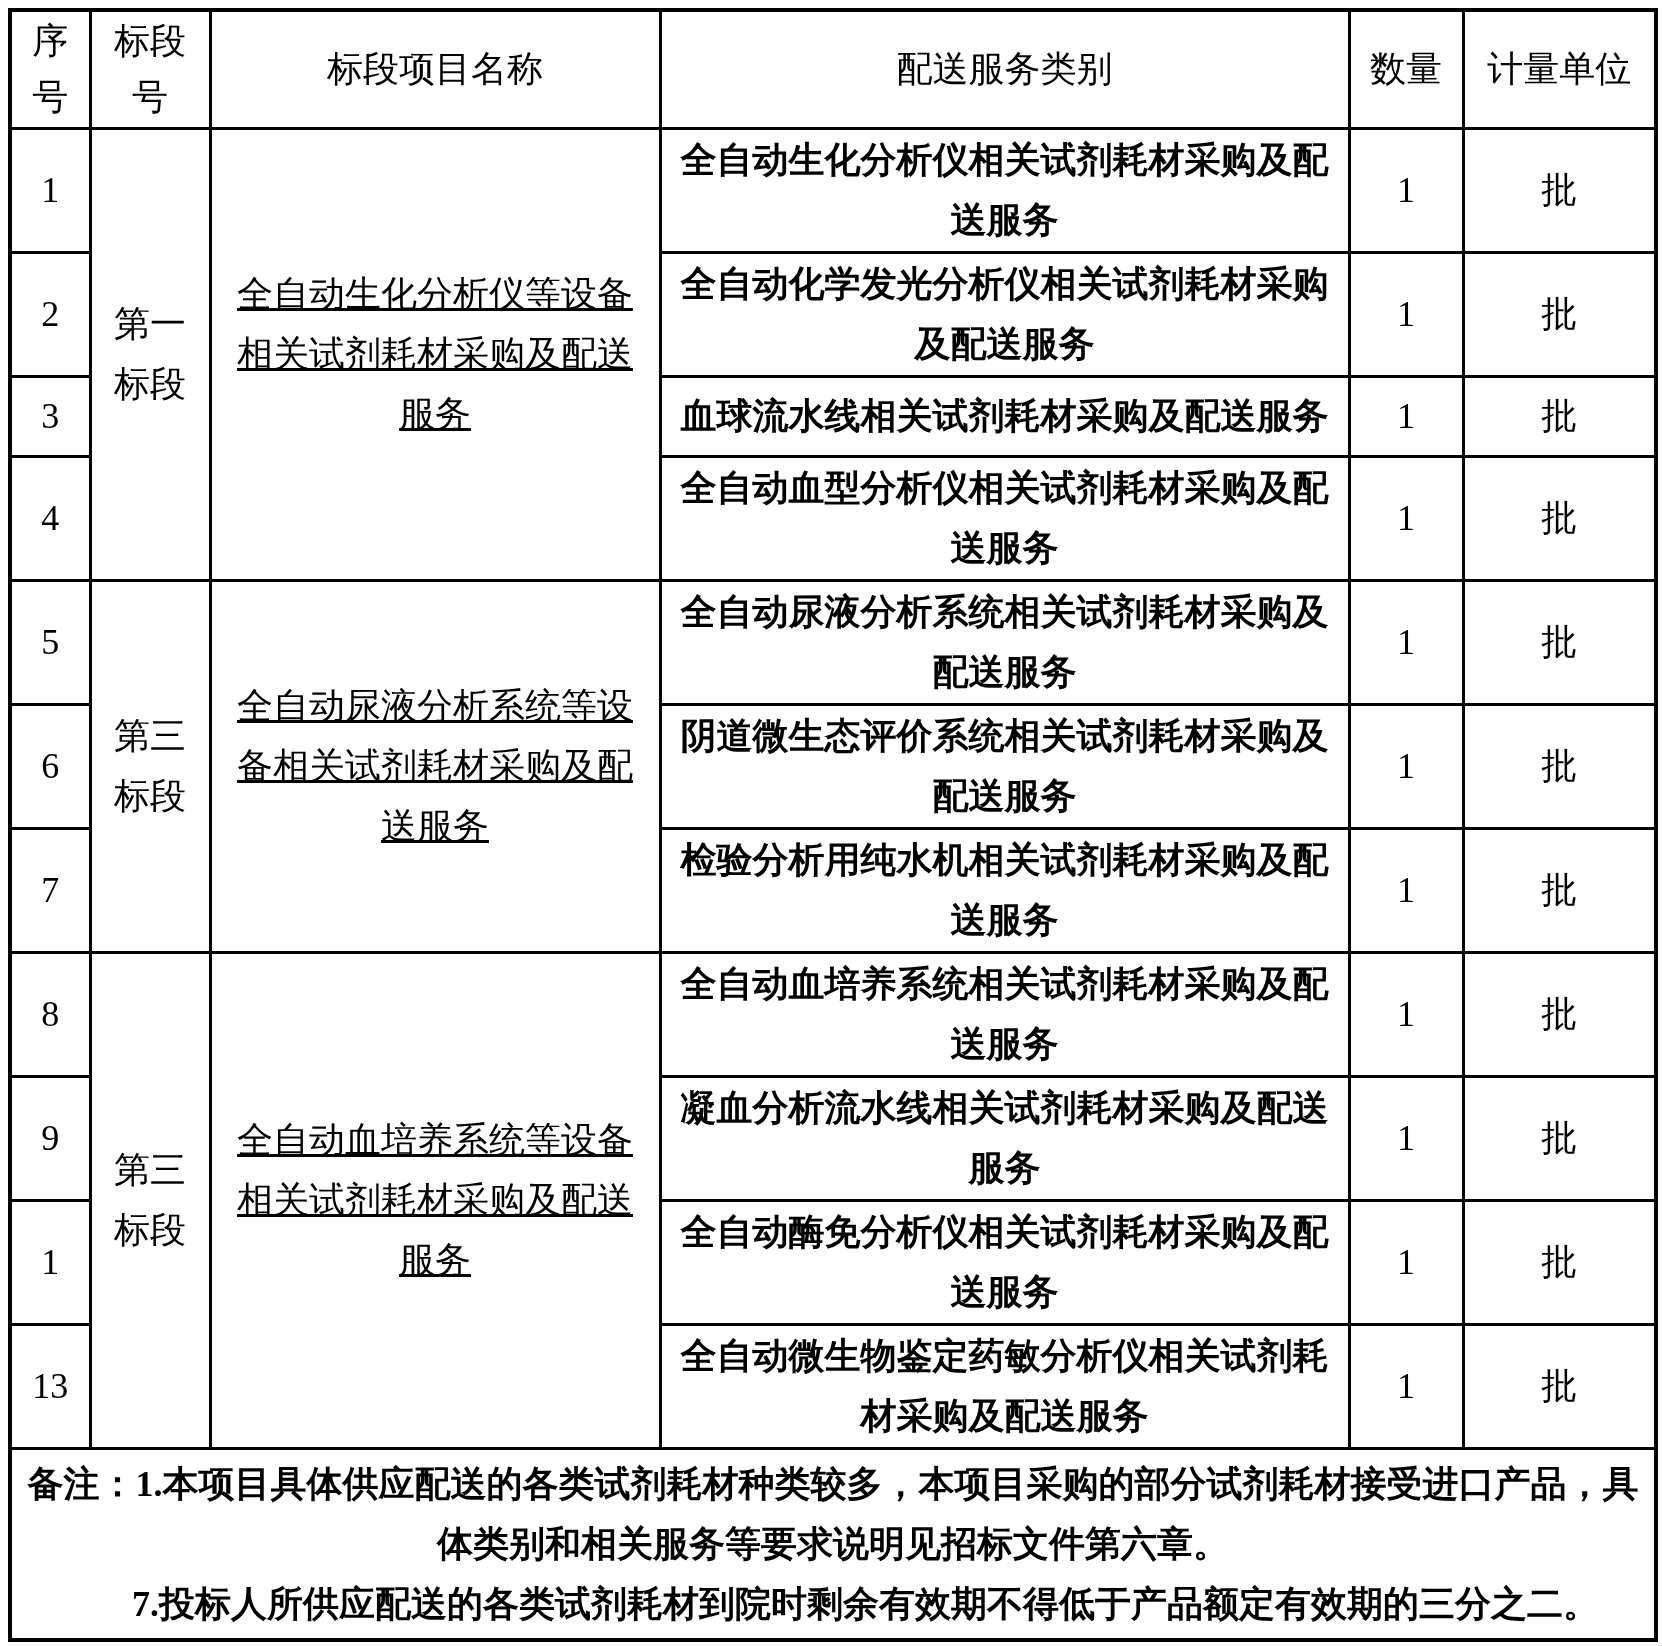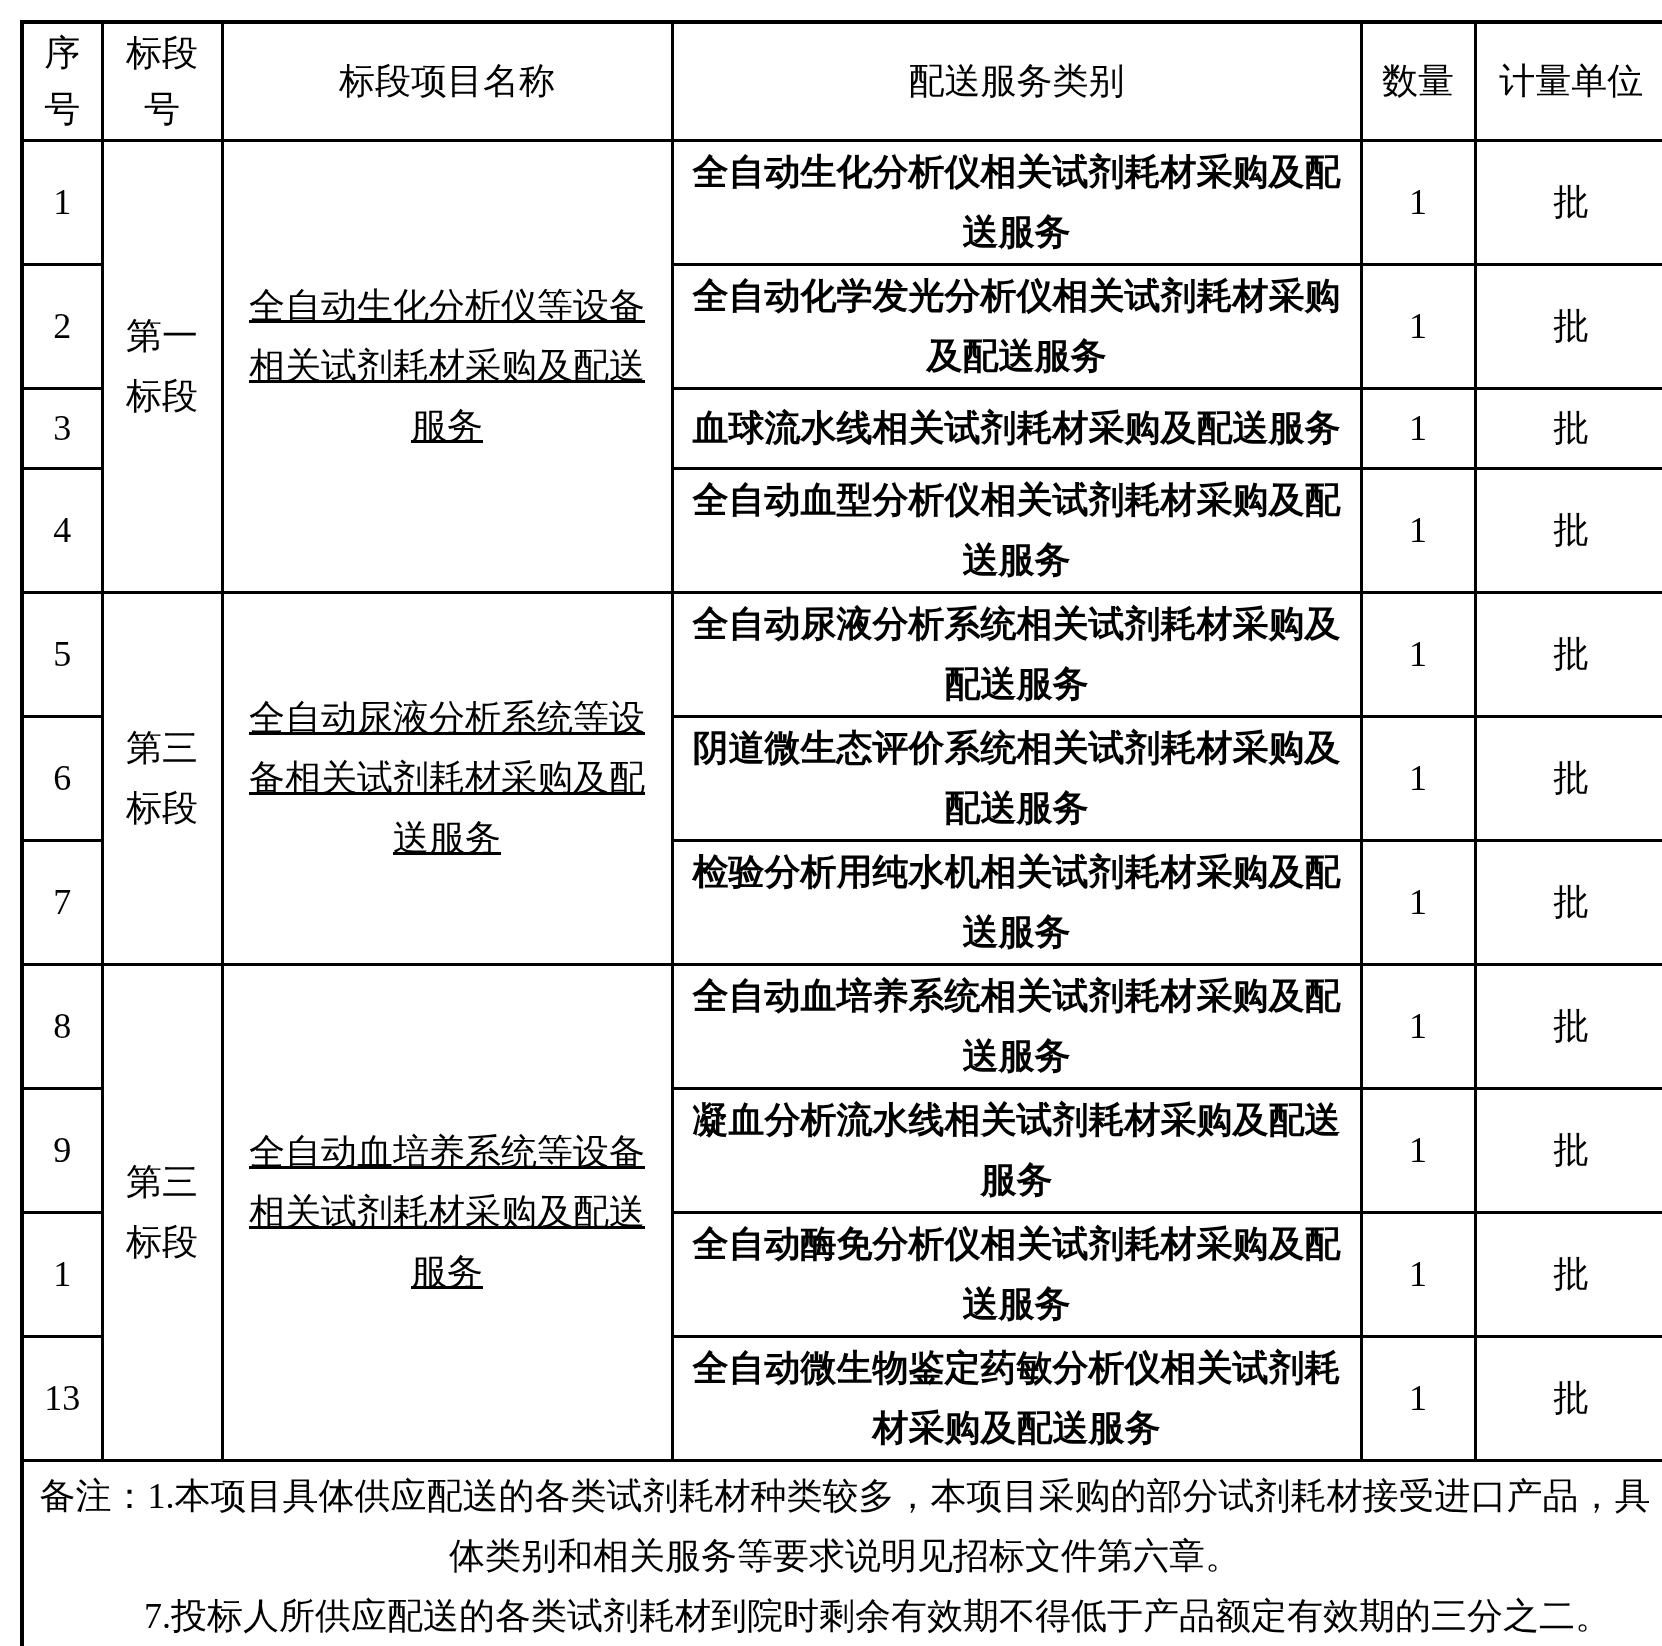--- a/index.html
+++ b/index.html
@@ -14,7 +14,7 @@
     height: 1646px;
     background: #ffffff;
     box-sizing: border-box;
-    padding: 20px;
+    padding: 8px;
   }
   table.bid-table {
     border-collapse: collapse;

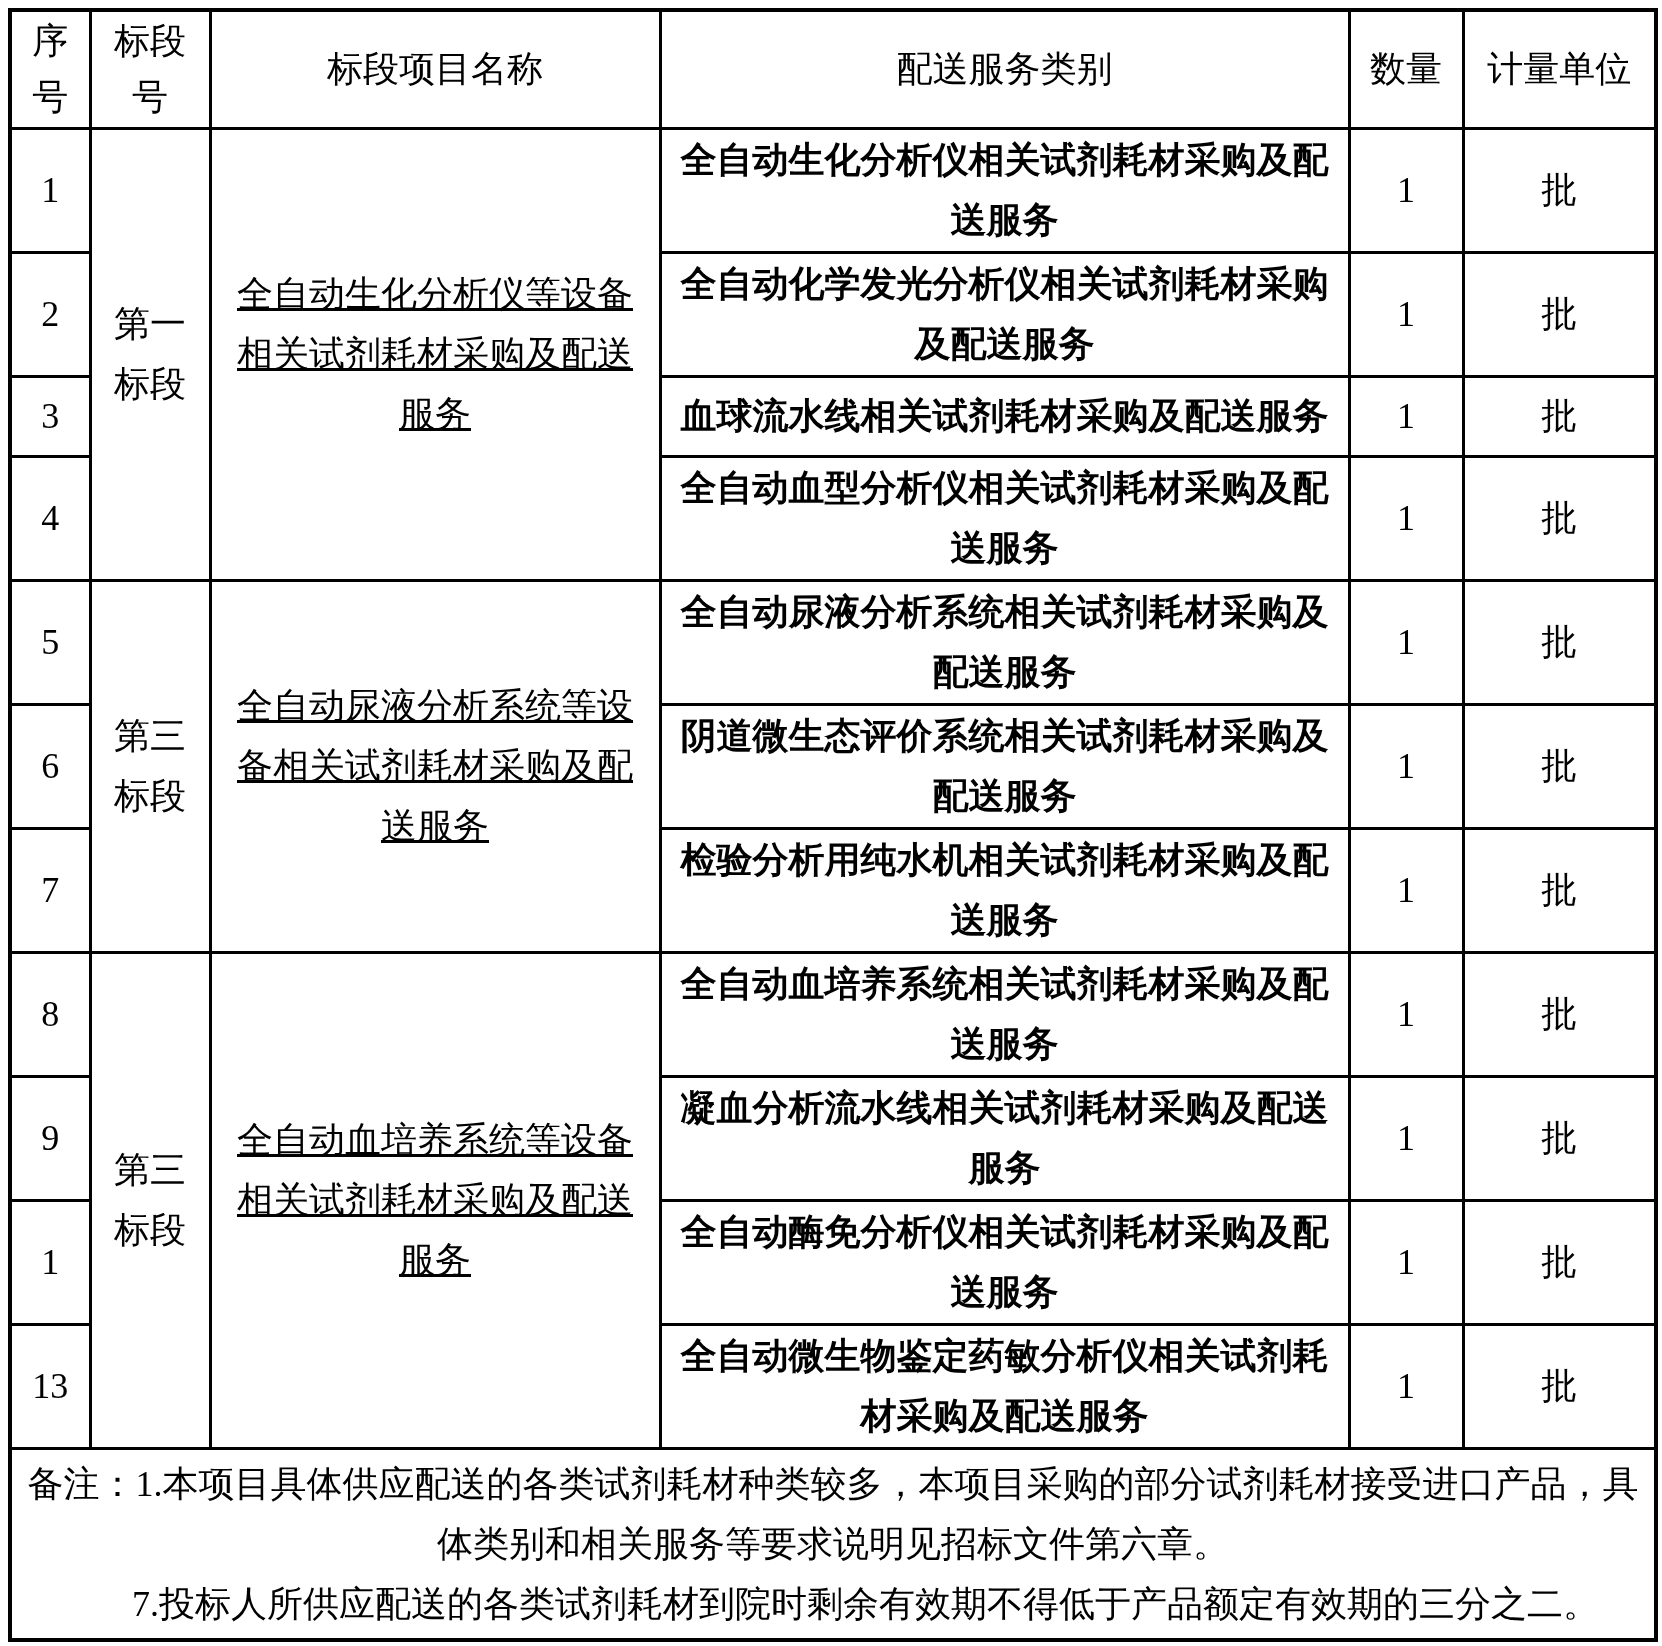--- a/index.html
+++ b/index.html
@@ -53,7 +53,7 @@
     font-size: 35px;
     line-height: 60px;
   }
-  td.cell-remark p { margin: 0; }
+  td.cell-remark p { margin: 0; font-weight: bold; }
   td.cell-remark p.indented { text-indent: 1.8em; }
 </style>
 </head>

